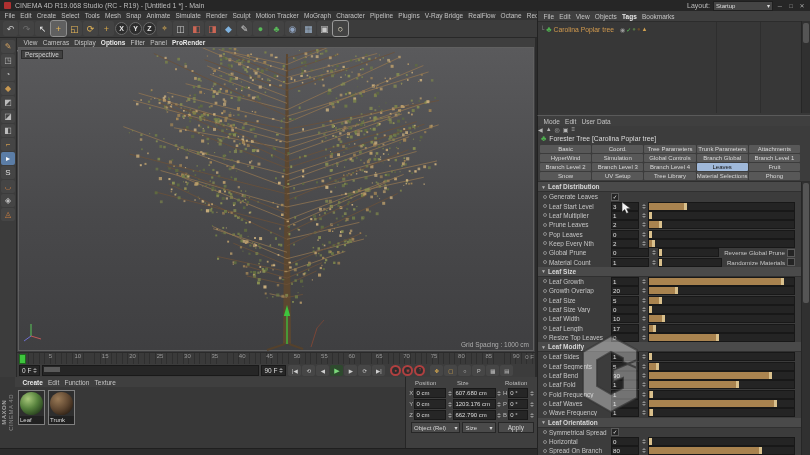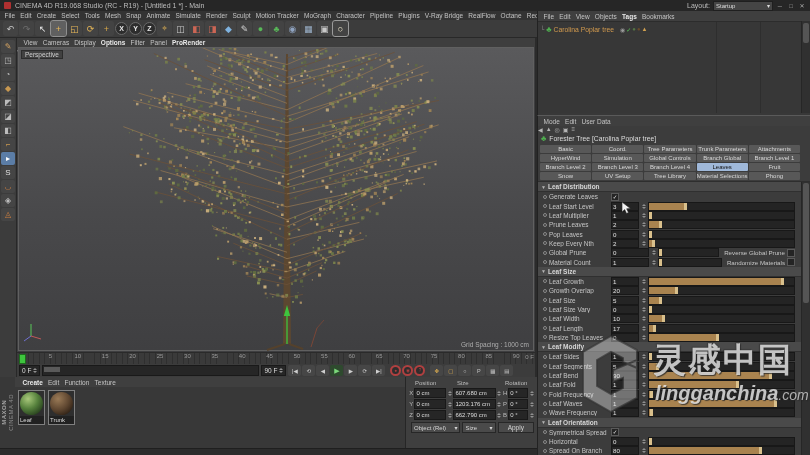--- a/index.html
+++ b/index.html
@@ -2071,7 +2071,6 @@
   <svg id="wm-logo" width="72" height="86" viewBox="0 0 72 86">
     <path d="M36 4 L62 18 L62 36 L48 30 L48 26 L36 20 L22 28 L22 54 L36 62 L48 56 L48 46 L38 50 L38 38 L62 28 L62 66 L36 80 L8 64 L8 20 Z" fill="rgba(235,235,235,0.55)" stroke="rgba(50,50,50,0.7)" stroke-width="2"></path>
   </svg>
-  <div id="wm-cn">灵感中国</div>
   <div id="wm-en">
     <span>lingganchina</span><span class="suffix">.com</span>
   </div>

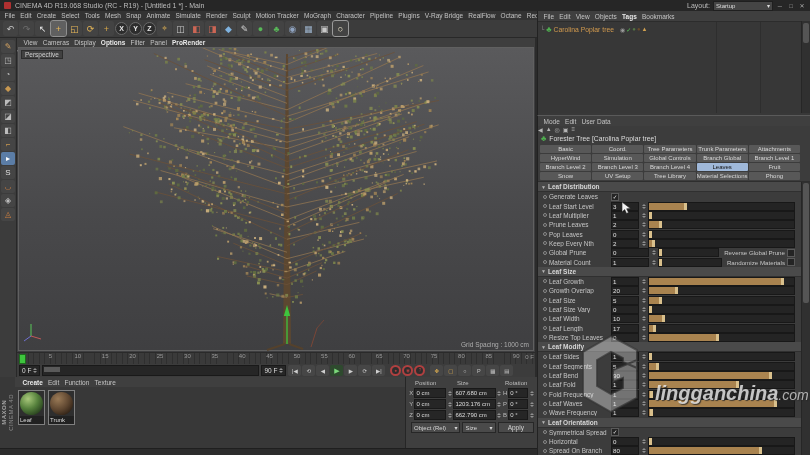--- a/index.html
+++ b/index.html
@@ -2071,9 +2071,6 @@
   <svg id="wm-logo" width="72" height="86" viewBox="0 0 72 86">
     <path d="M36 4 L62 18 L62 36 L48 30 L48 26 L36 20 L22 28 L22 54 L36 62 L48 56 L48 46 L38 50 L38 38 L62 28 L62 66 L36 80 L8 64 L8 20 Z" fill="rgba(235,235,235,0.55)" stroke="rgba(50,50,50,0.7)" stroke-width="2"></path>
   </svg>
-  <div id="wm-en">
-    <span>lingganchina</span><span class="suffix">.com</span>
-  </div>
 </div>
 
 <svg id="cursor" width="10" height="13" viewBox="0 0 10 13">

